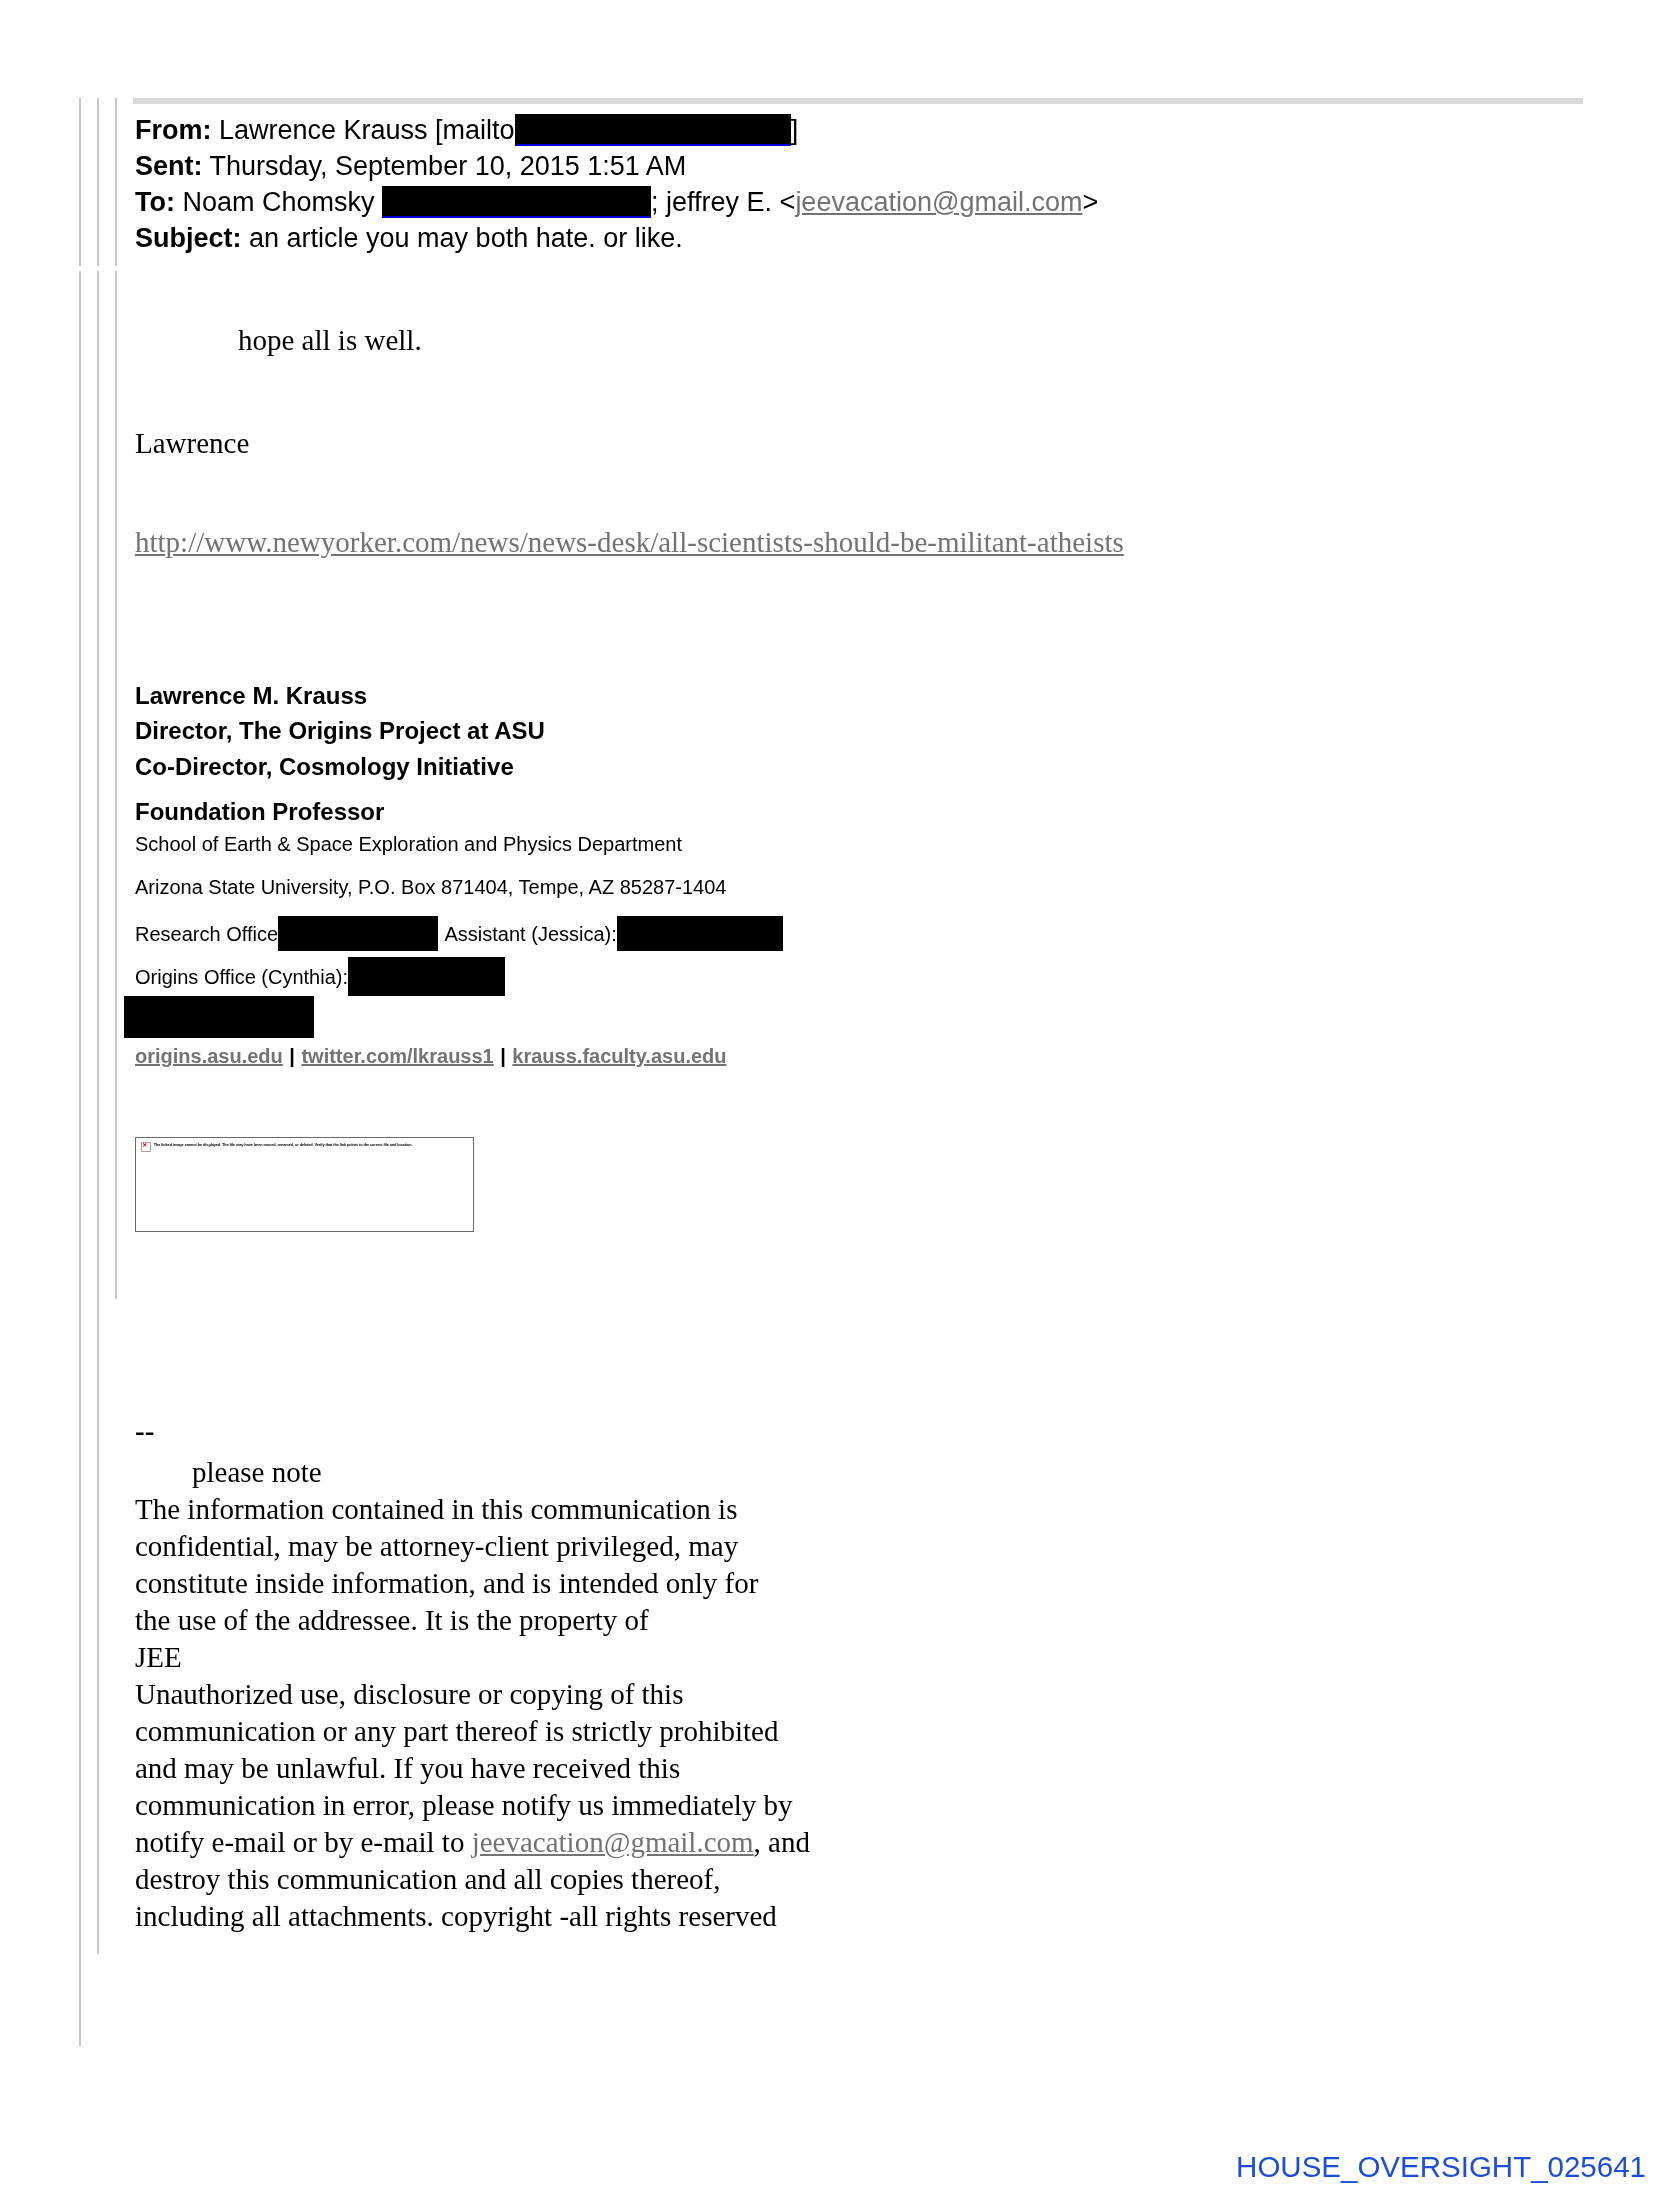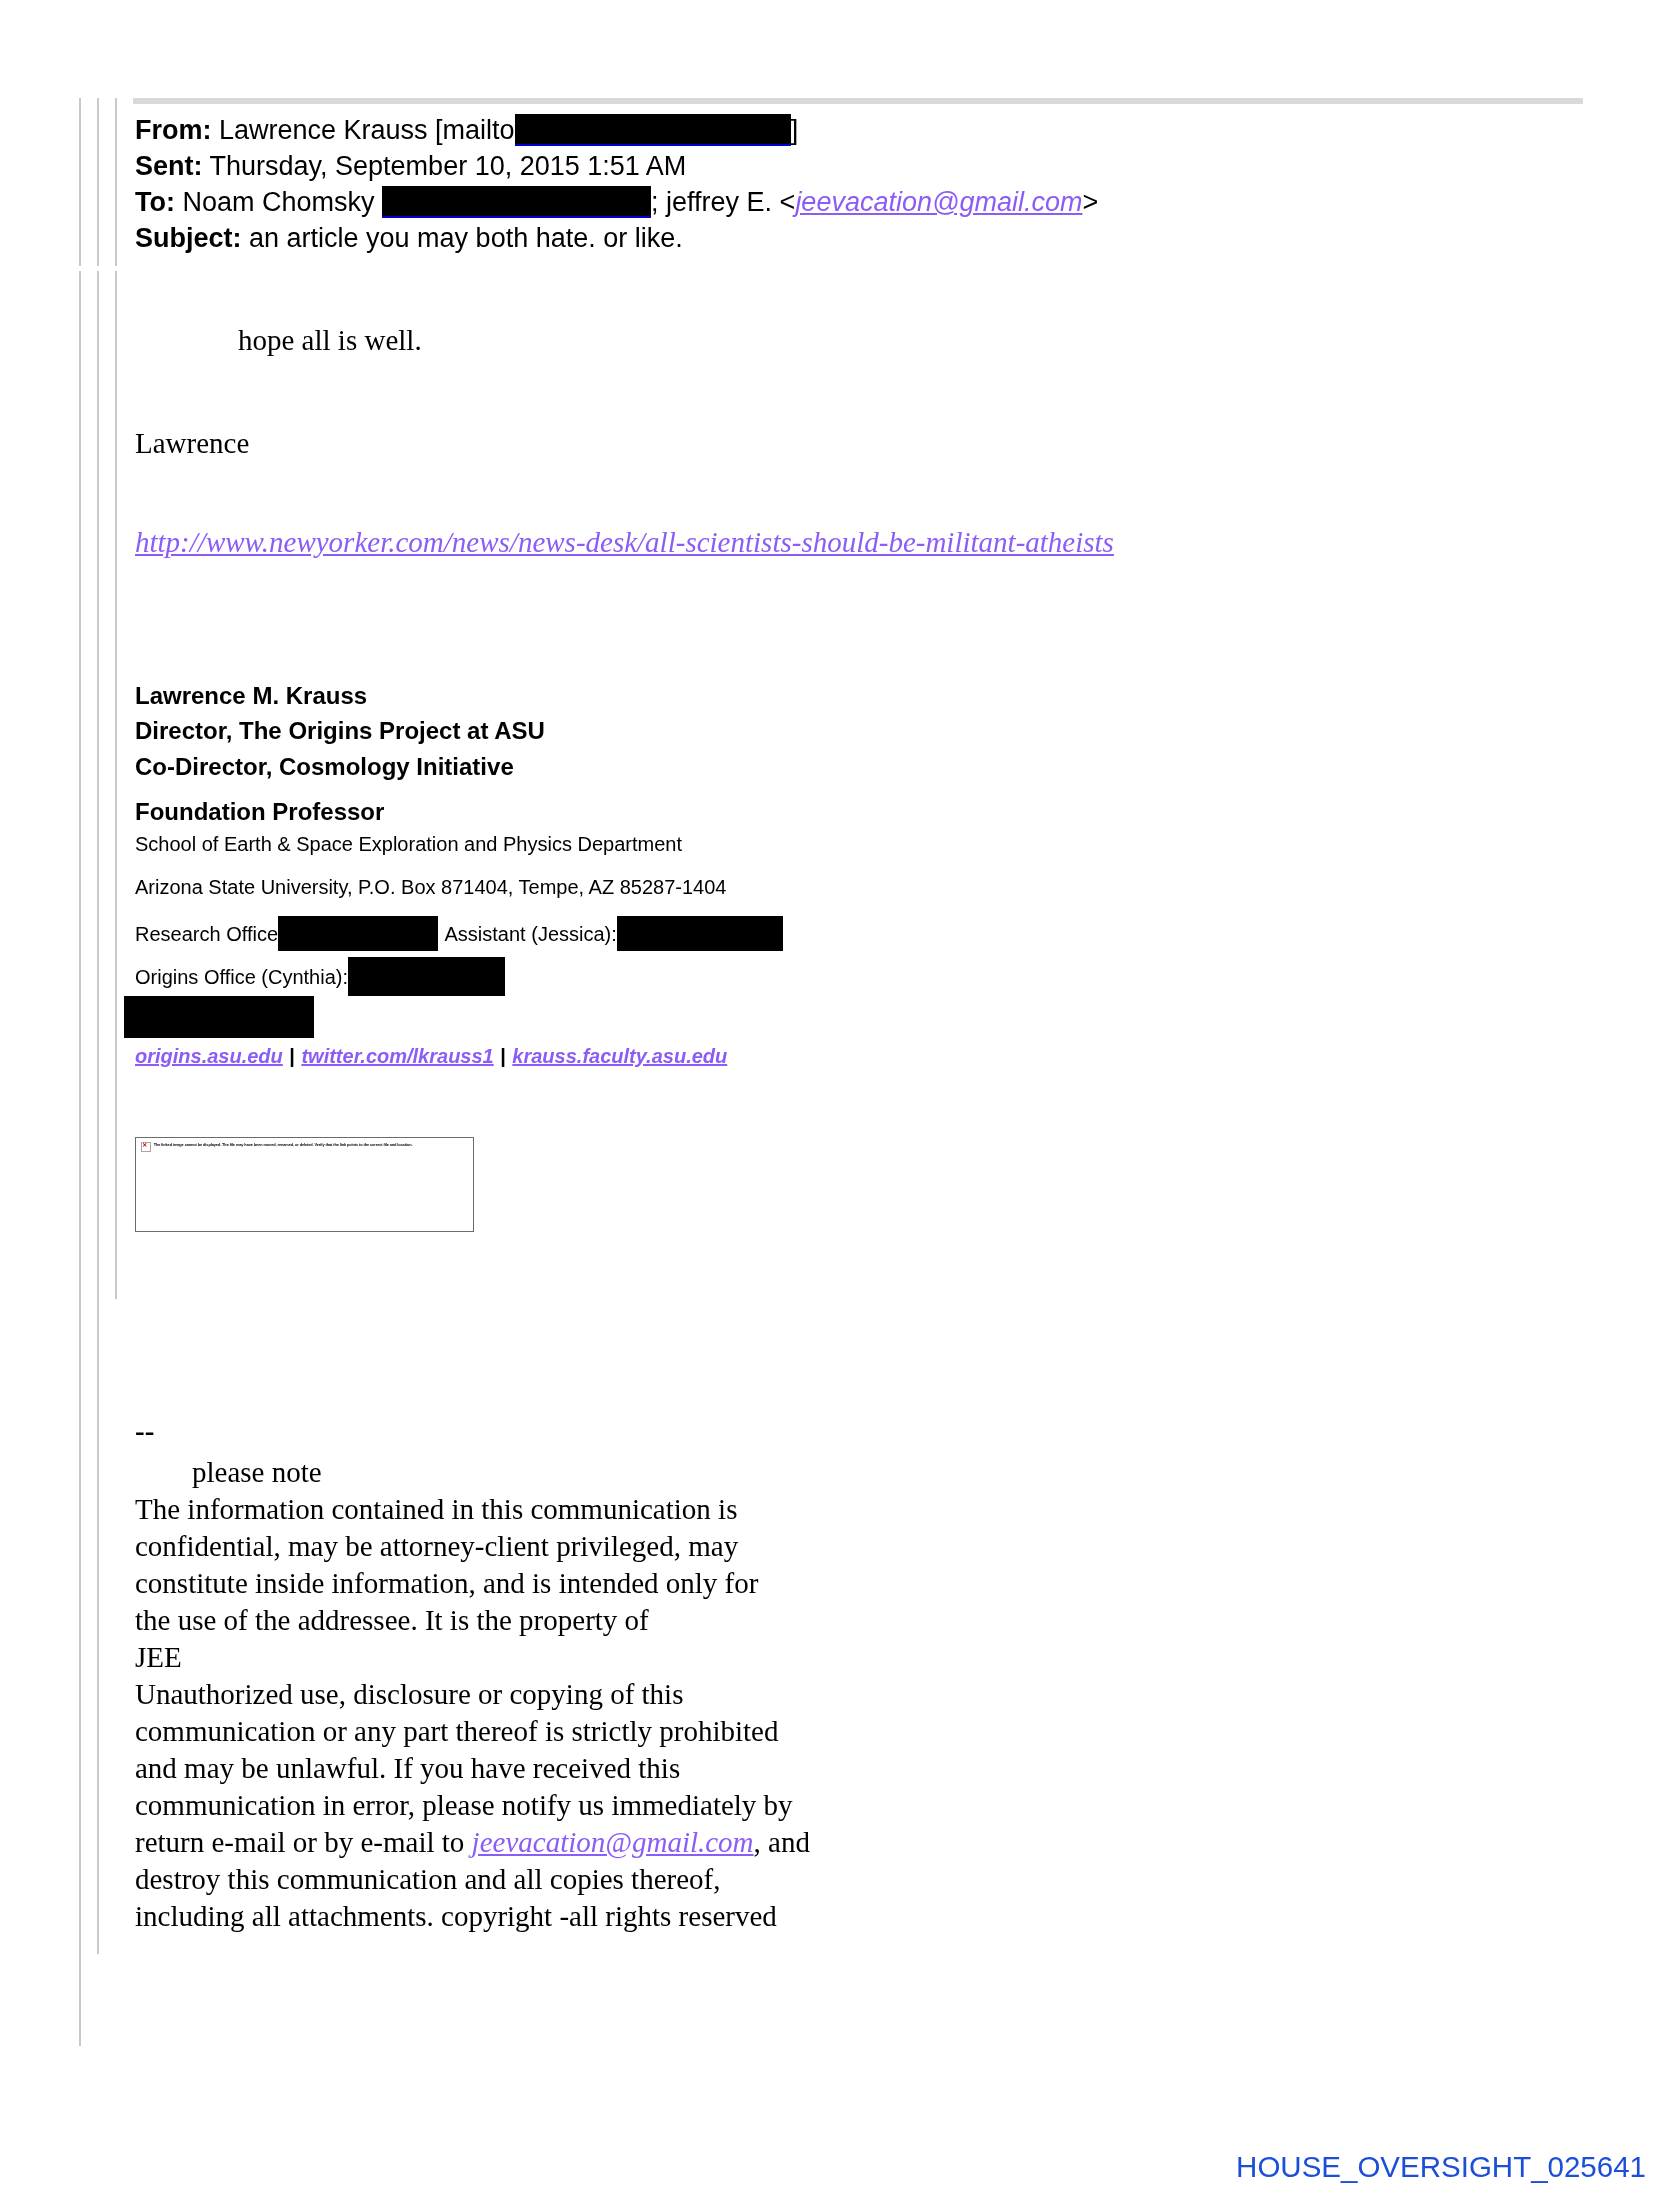--- a/index.html
+++ b/index.html
@@ -31,7 +31,7 @@
   }
   .redact-inline.ul { border-bottom: 2.6px solid #0000d4; }
   a.lnk, .lnk {
-    color: #8b5cf6; text-decoration: underline; cursor: pointer; font-style: italic;
+    color: #737373; text-decoration: underline; cursor: pointer;
   }
 
   

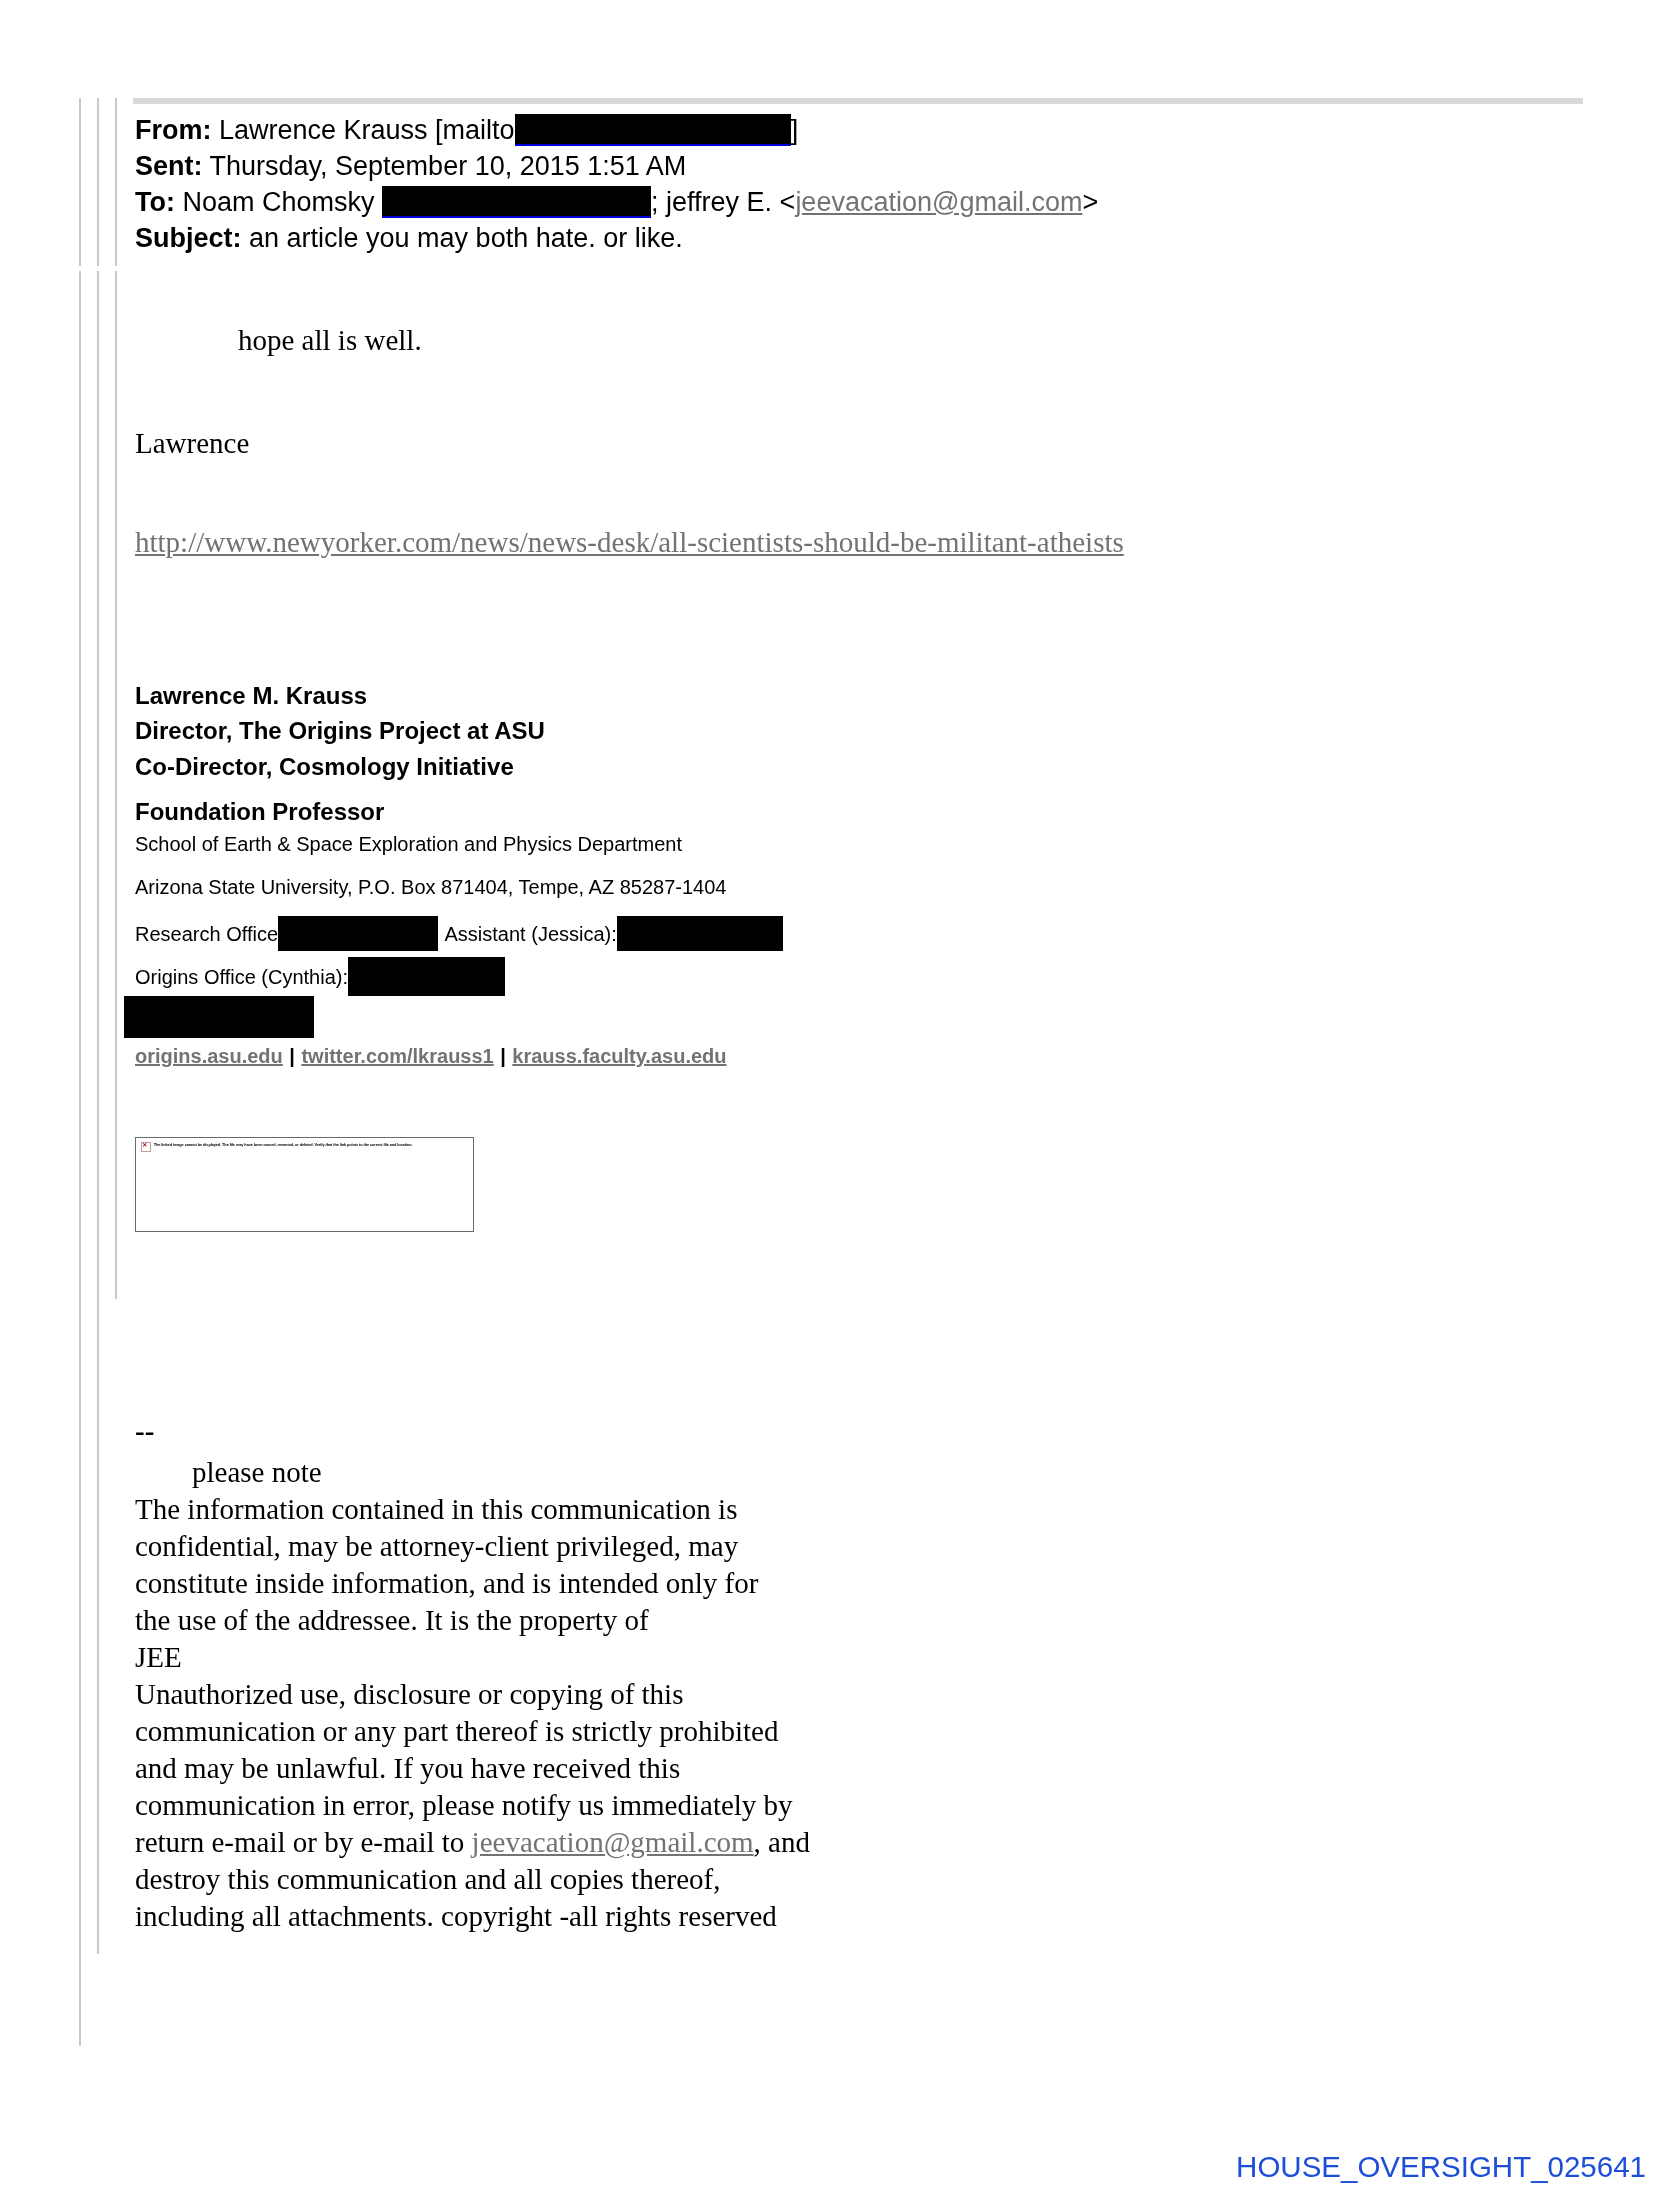--- a/index.html
+++ b/index.html
@@ -163,7 +163,7 @@
     <div>communication or any part thereof is strictly prohibited</div>
     <div>and may be unlawful. If you have received this</div>
     <div>communication in error, please notify us immediately by</div>
-    <div><span>return e-mail or by e-mail to </span><a class="lnk">jeevacation@gmail.com</a><span>, and</span></div>
+    <div><span>notify e-mail or by e-mail to </span><a class="lnk">jeevacation@gmail.com</a><span>, and</span></div>
     <div>destroy this communication and all copies thereof,</div>
     <div>including all attachments. copyright -all rights reserved</div>
   </div>

